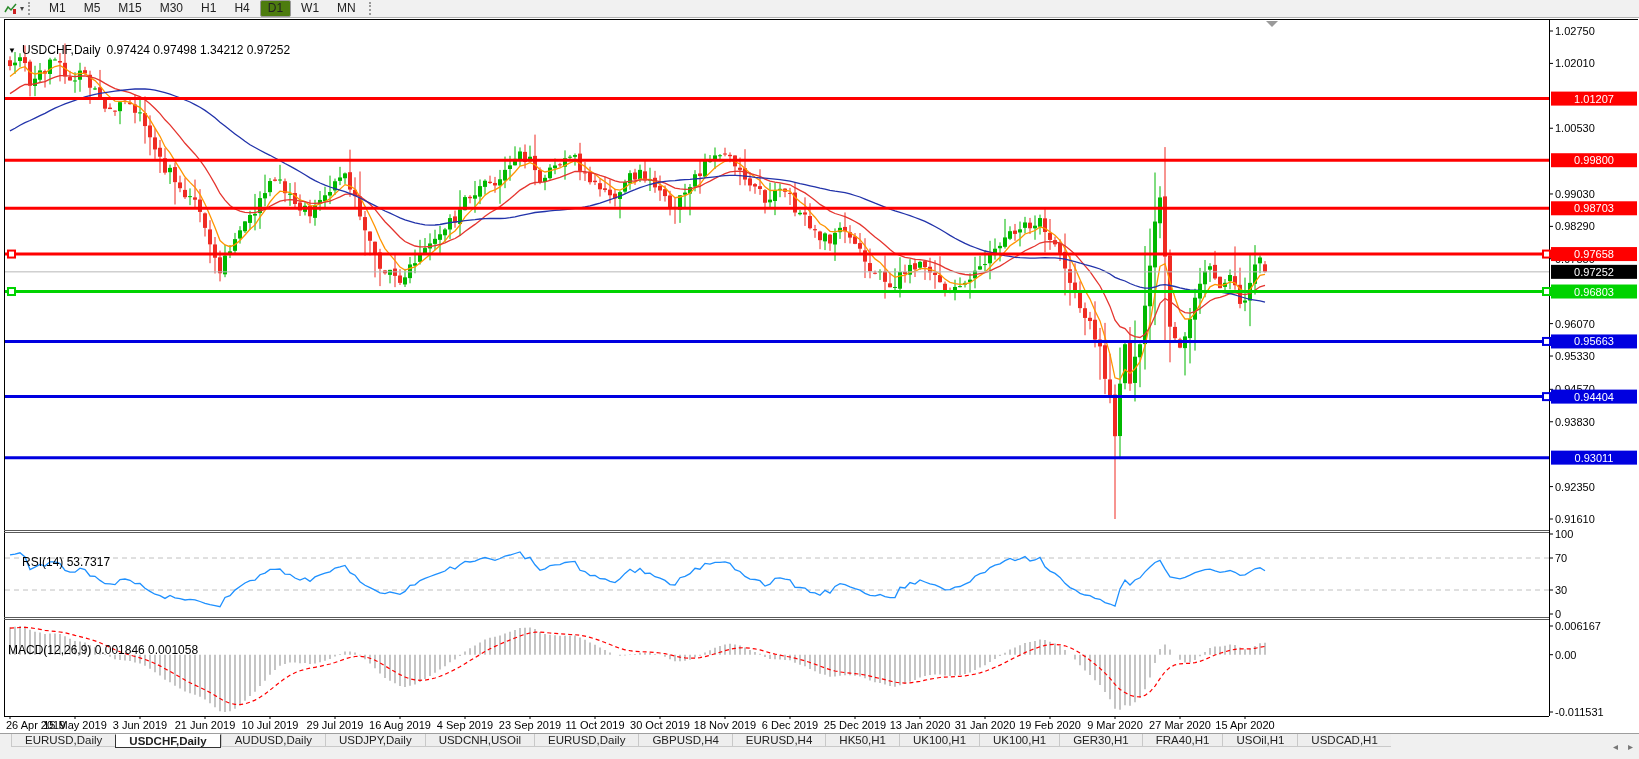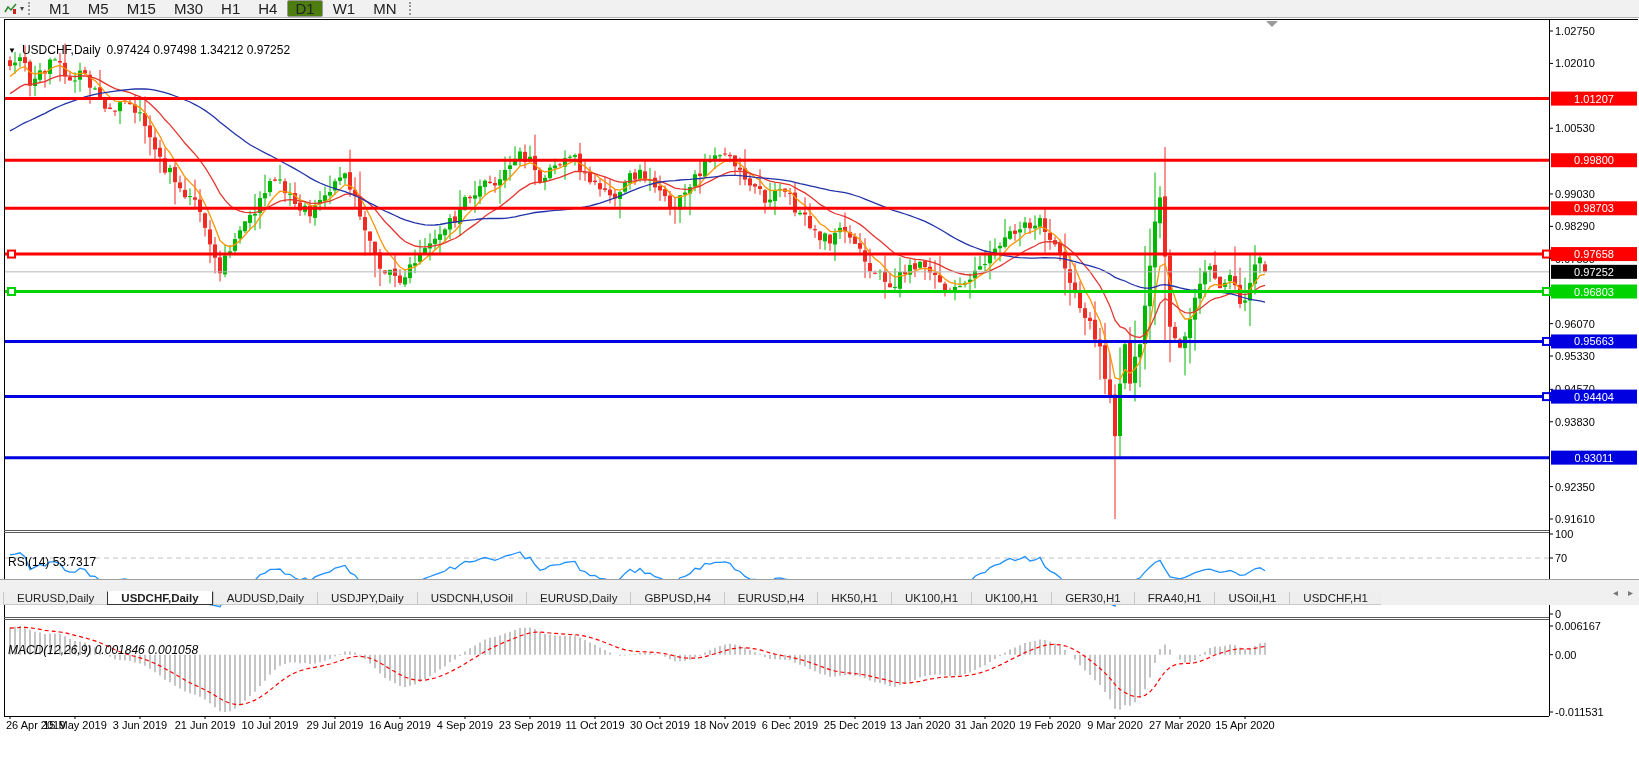--- a/index.html
+++ b/index.html
@@ -7,7 +7,7 @@
   #toolbar{height:18px;background:#f1f1f1;border-bottom:1px solid #b3b3b3;
     display:flex;align-items:center;padding-left:2px;box-sizing:border-box;}
   .grip{width:4px;height:13px;border-left:2px dotted #9a9a9a;margin:0 6px 0 4px;}
-  .tf-btn{font-size:15px;color:#222;padding:1px 7px;margin:12px 1px;border:1px solid transparent;
+  .tf-btn{font-size:12px;color:#222;padding:1px 7px;margin:12px 1px;border:1px solid transparent;
     border-radius:2px;cursor:default;line-height:13px;}
   .tf-btn.active{background:#4d7c0f;border:1px solid #9a9a9a;}
   #tool-icon{display:flex;align-items:center;margin-left:2px;}

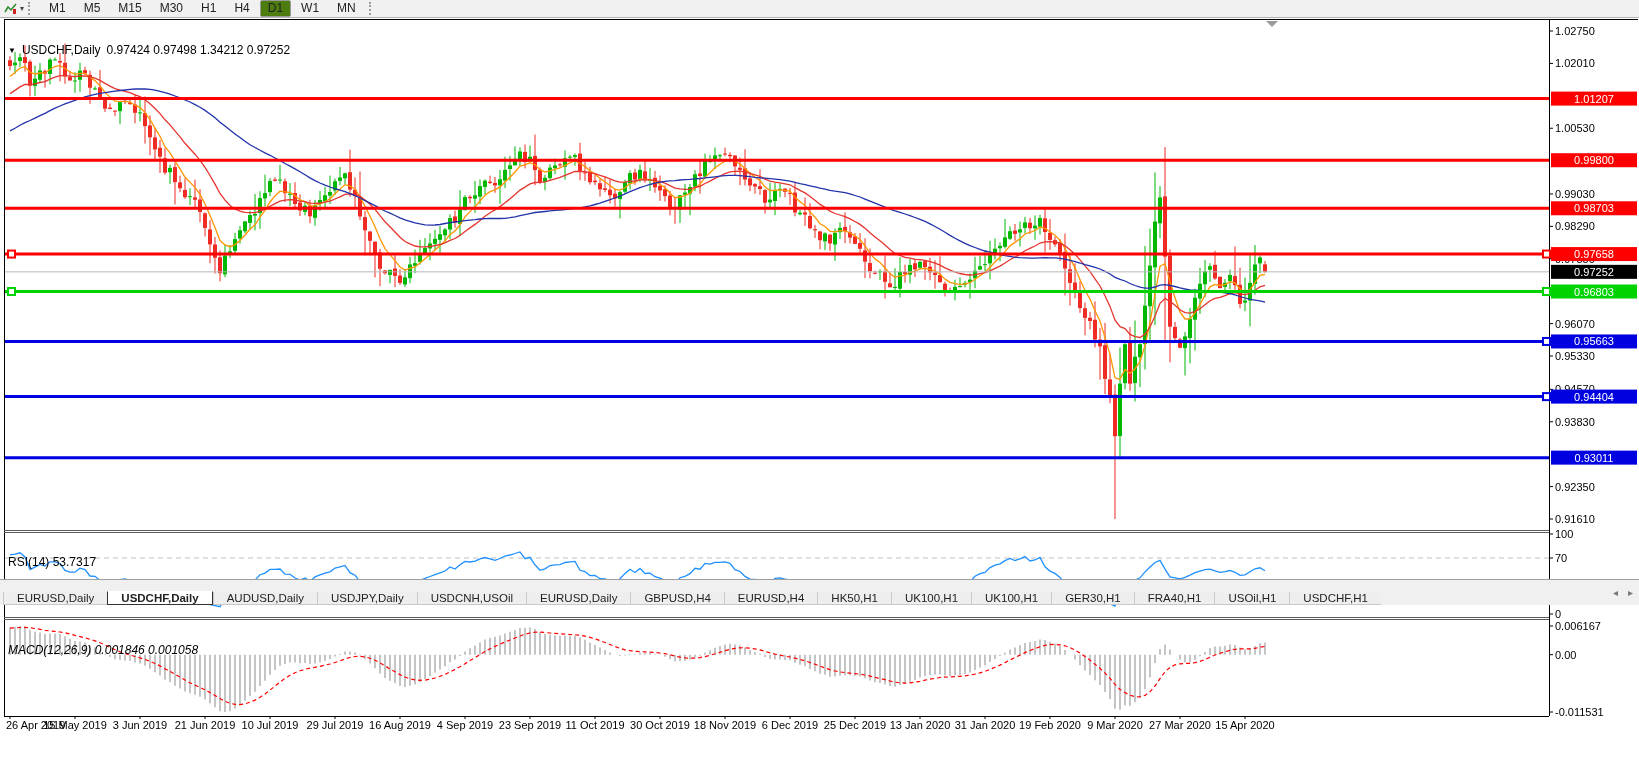--- a/index.html
+++ b/index.html
@@ -13,7 +13,7 @@
   #tool-icon{display:flex;align-items:center;margin-left:2px;}
   #tool-icon svg{display:block;}
   .caret{font-size:8px;color:#444;margin-left:2px;}
-  #chart-wrap{position:relative;width:1639px;height:561px;background:#fff;}
+  #chart-wrap{position:relative;width:1639px;height:715px;background:#fff;}
   #chart-svg{position:absolute;left:0;top:0;}
   .overlay{position:absolute;pointer-events:none;white-space:pre;color:#000;}
   #chart-title{left:8px;top:25px;font-size:12px;display:flex;align-items:center;gap:6px;}

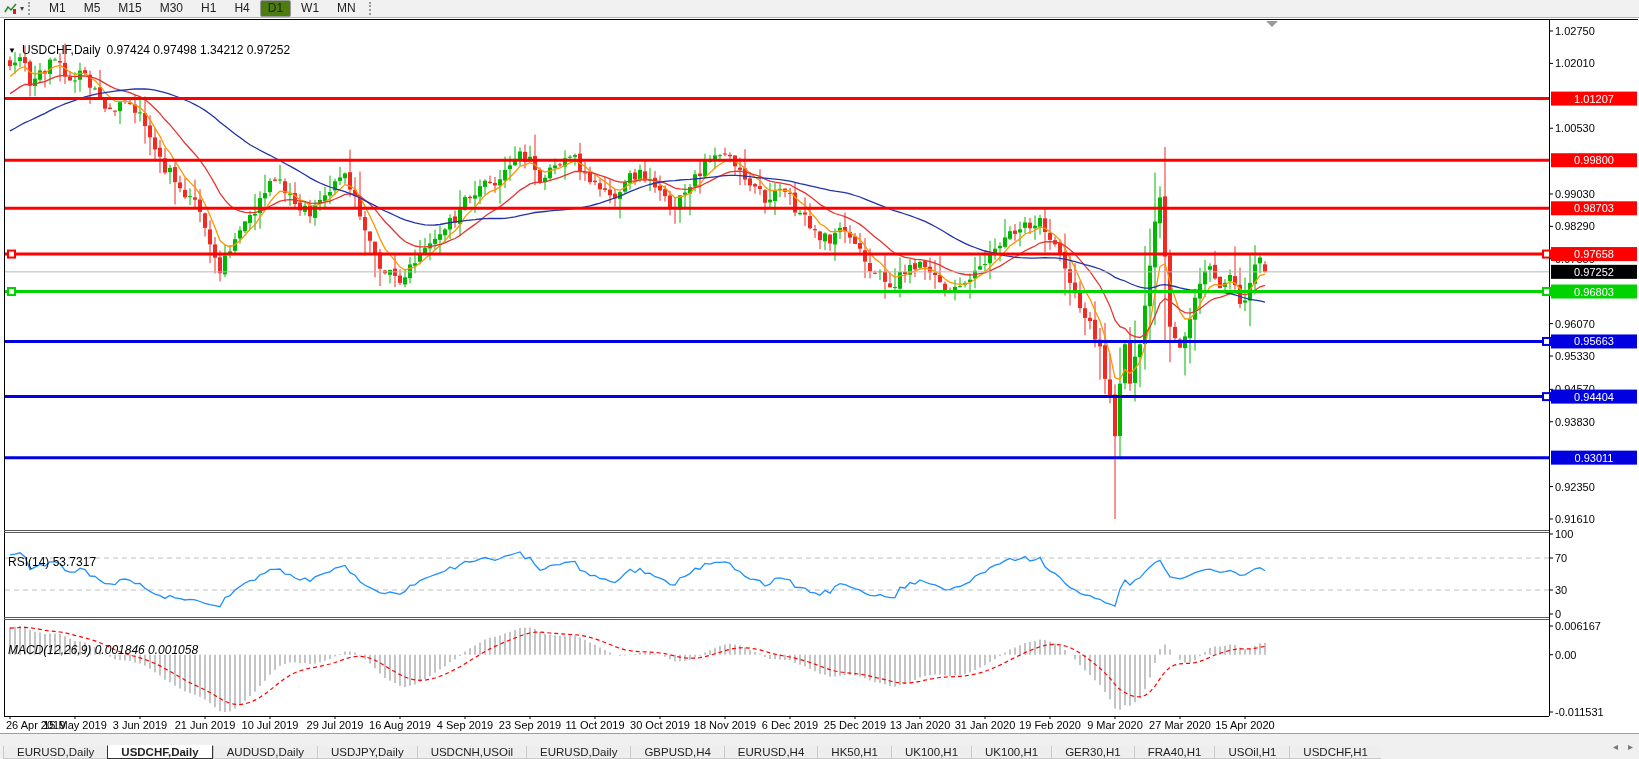--- a/index.html
+++ b/index.html
@@ -18,7 +18,7 @@
   .overlay{position:absolute;pointer-events:none;white-space:pre;color:#000;}
   #chart-title{left:8px;top:25px;font-size:12px;display:flex;align-items:center;gap:6px;}
   #chart-title .tri{font-size:8px;}
-  #rsi-label{left:8px;top:537px;font-size:12px;}
+  #rsi-label{left:22px;top:537px;font-size:12px;}
   #macd-label{left:8px;top:625px;font-size:12px;font-style:italic;}
   #tabbar{height:26px;background:#f0f0f0;border-top:1px solid #9e9e9e;display:flex;
     align-items:flex-end;box-sizing:border-box;padding-left:3px;position:relative;}

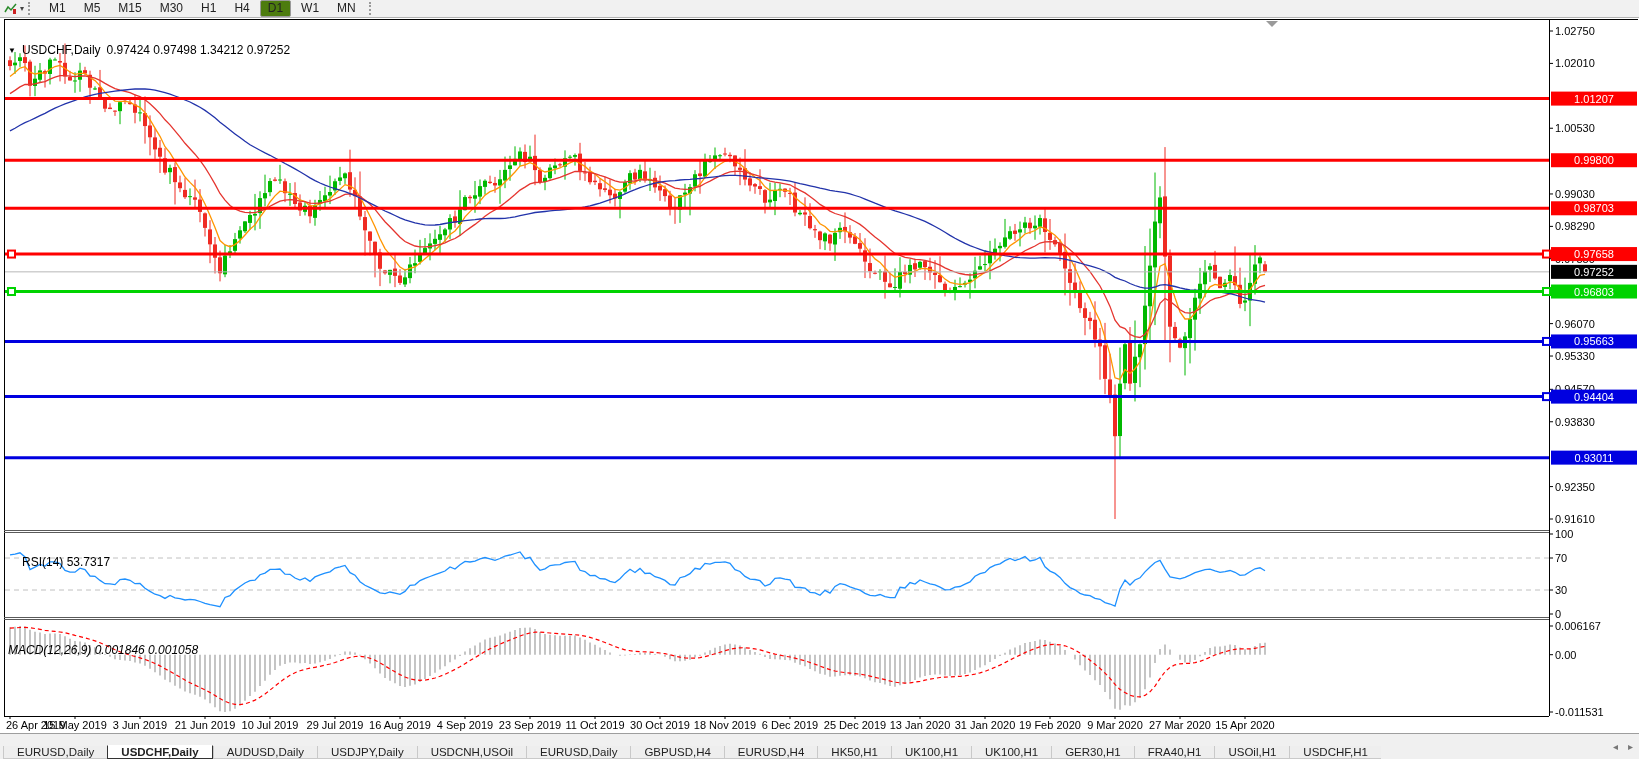--- a/index.html
+++ b/index.html
@@ -19,7 +19,7 @@
   #chart-title{left:8px;top:25px;font-size:12px;display:flex;align-items:center;gap:6px;}
   #chart-title .tri{font-size:8px;}
   #rsi-label{left:22px;top:537px;font-size:12px;}
-  #macd-label{left:8px;top:625px;font-size:12px;font-style:italic;}
+  #macd-label{left:8px;top:625px;font-size:12px;}
   #tabbar{height:26px;background:#f0f0f0;border-top:1px solid #9e9e9e;display:flex;
     align-items:flex-end;box-sizing:border-box;padding-left:3px;position:relative;}
   .tab{font-size:11.5px;color:#222;display:flex;align-items:center;padding:0 13px;

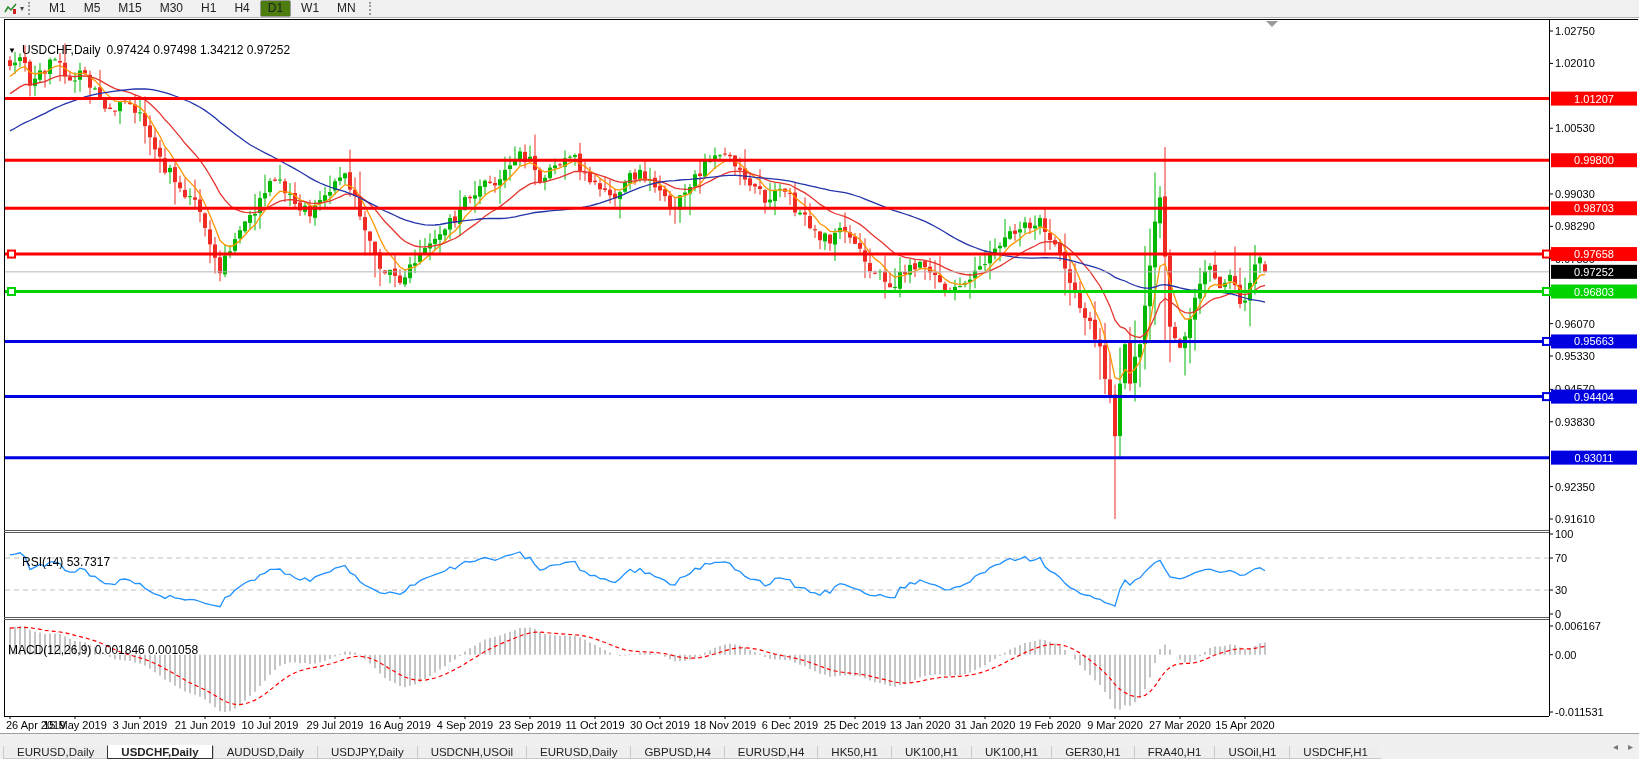--- a/index.html
+++ b/index.html
@@ -21,7 +21,7 @@
   #rsi-label{left:22px;top:537px;font-size:12px;}
   #macd-label{left:8px;top:625px;font-size:12px;}
   #tabbar{height:26px;background:#f0f0f0;border-top:1px solid #9e9e9e;display:flex;
-    align-items:flex-end;box-sizing:border-box;padding-left:3px;position:relative;}
+    align-items:flex-start;box-sizing:border-box;padding-left:11px;position:relative;}
   .tab{font-size:11.5px;color:#222;display:flex;align-items:center;padding:0 13px;
     position:relative;cursor:default;background:#eee;border:1px solid #c9c9c9;border-top:none;
     border-right:none;}

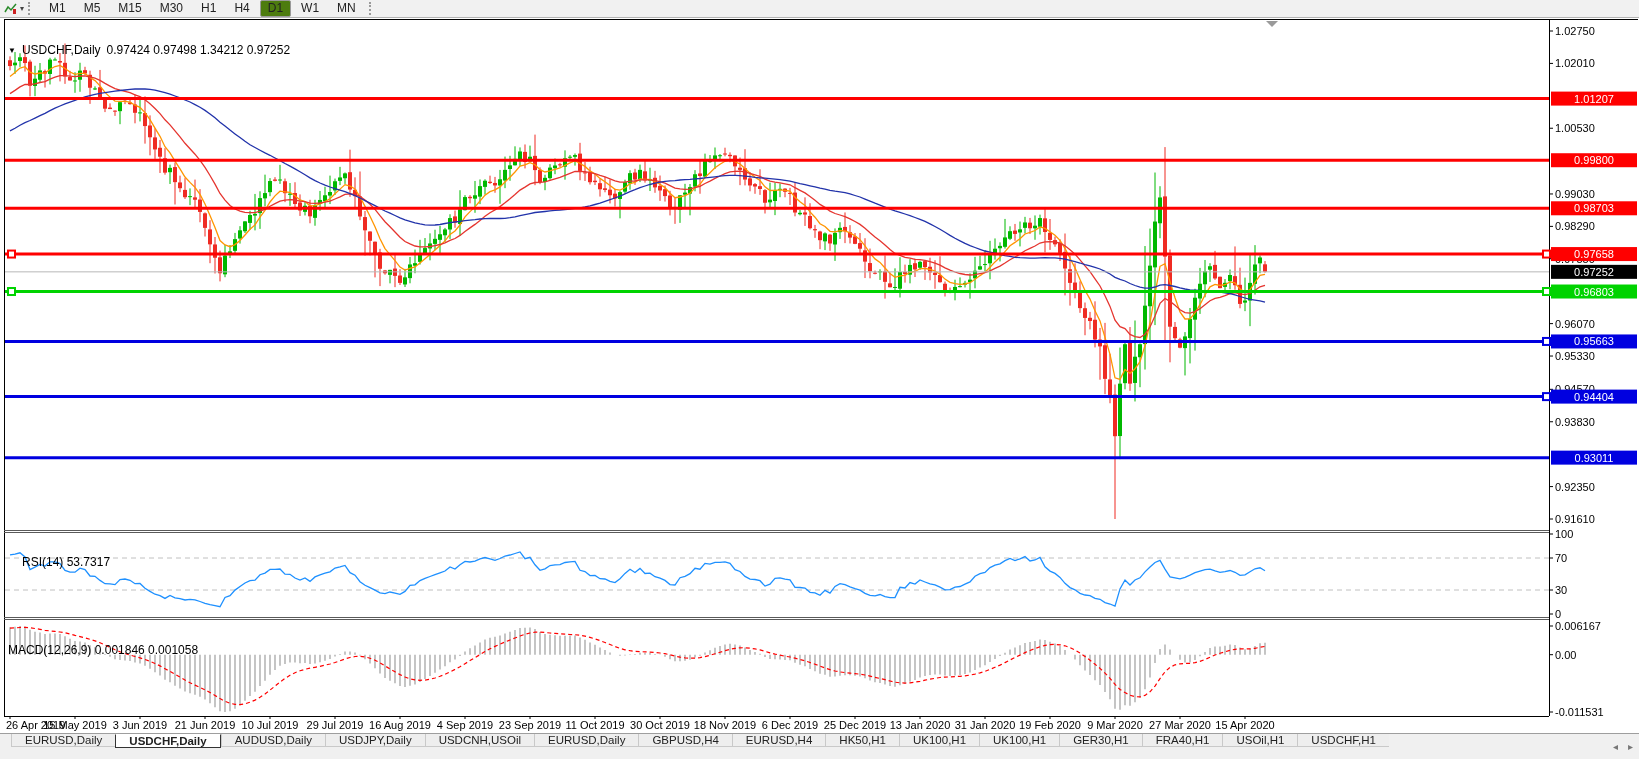--- a/index.html
+++ b/index.html
@@ -990,7 +990,7 @@
     <div class="tab">GER30,H1</div>
     <div class="tab">FRA40,H1</div>
     <div class="tab">USOil,H1</div>
-    <div class="tab">USDCHF,H1</div>
+    <div class="tab">USDCAD,H1</div>
     <div id="tab-scroll">
     <span>◂</span>
     <span>▸</span>

